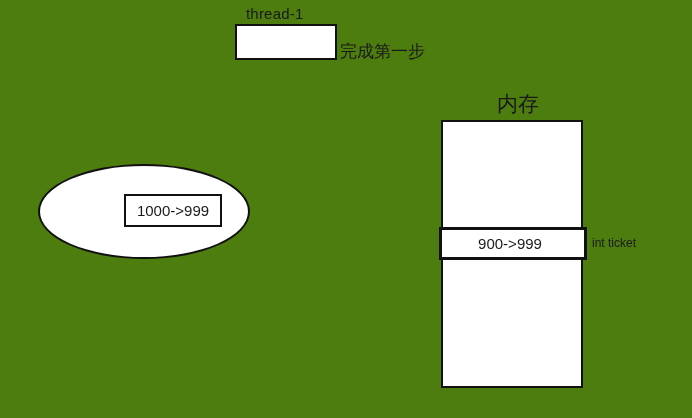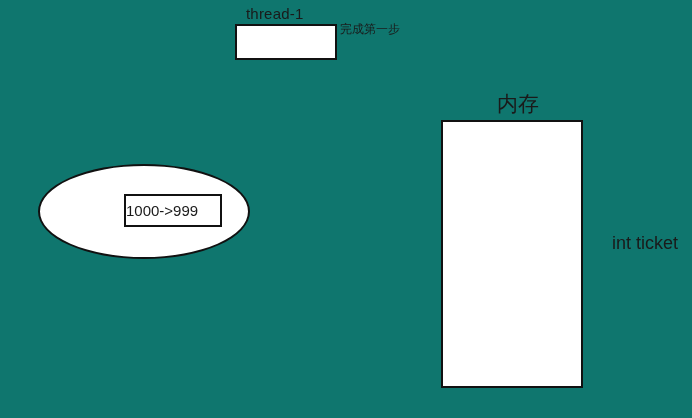--- a/index.html
+++ b/index.html
@@ -11,7 +11,7 @@
     position: relative;
     width: 692px;
     height: 418px;
-    background: #0f766e;
+    background: #4d7c0f;
     overflow: hidden;
     font-family: "Liberation Sans", sans-serif;
     color: #1a1a1a;

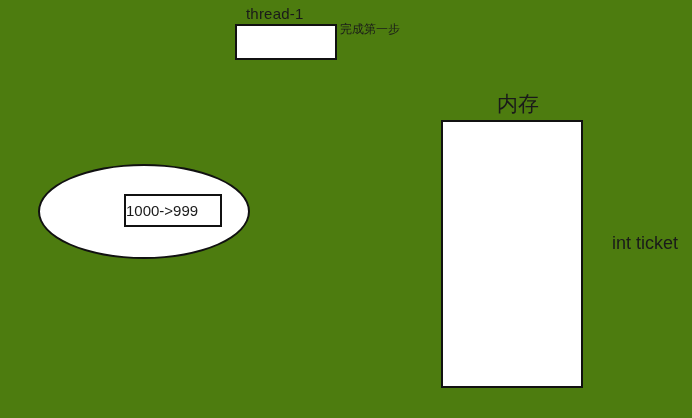--- a/index.html
+++ b/index.html
@@ -40,8 +40,8 @@
   .step-text {
     position: absolute;
     left: 340px;
-    top: 19px;
-    font-size: 12px;
+    top: 42px;
+    font-size: 17px;
     line-height: 20px;
     white-space: nowrap;
   }

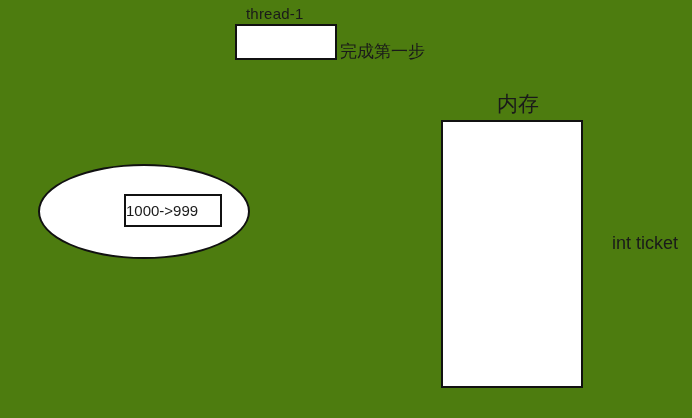--- a/index.html
+++ b/index.html
@@ -69,6 +69,7 @@
     box-sizing: border-box;
     display: flex;
     align-items: center;
+    justify-content: center;
   }
   .value-box span {
     font-size: 15px;

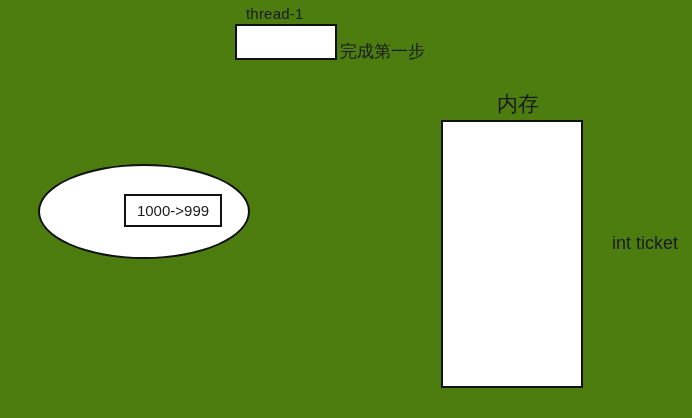--- a/index.html
+++ b/index.html
@@ -171,6 +171,9 @@
     <div class="memory-cell-top"></div>
   </div>
 
+  <div class="ticket-cell">
+    <span>900-&gt;999</span>
+  </div>
 
   <div class="ticket-label">int ticket</div>
 

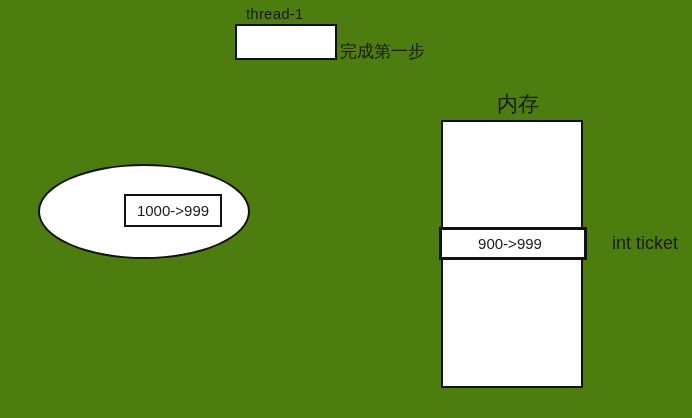--- a/index.html
+++ b/index.html
@@ -128,10 +128,9 @@
     position: absolute;
     left: 592px;
     top: 233px;
-    font-size: 18px;
+    font-size: 12px;
     line-height: 20px;
     white-space: nowrap;
-    margin-left: 20px;
   }
 
   

